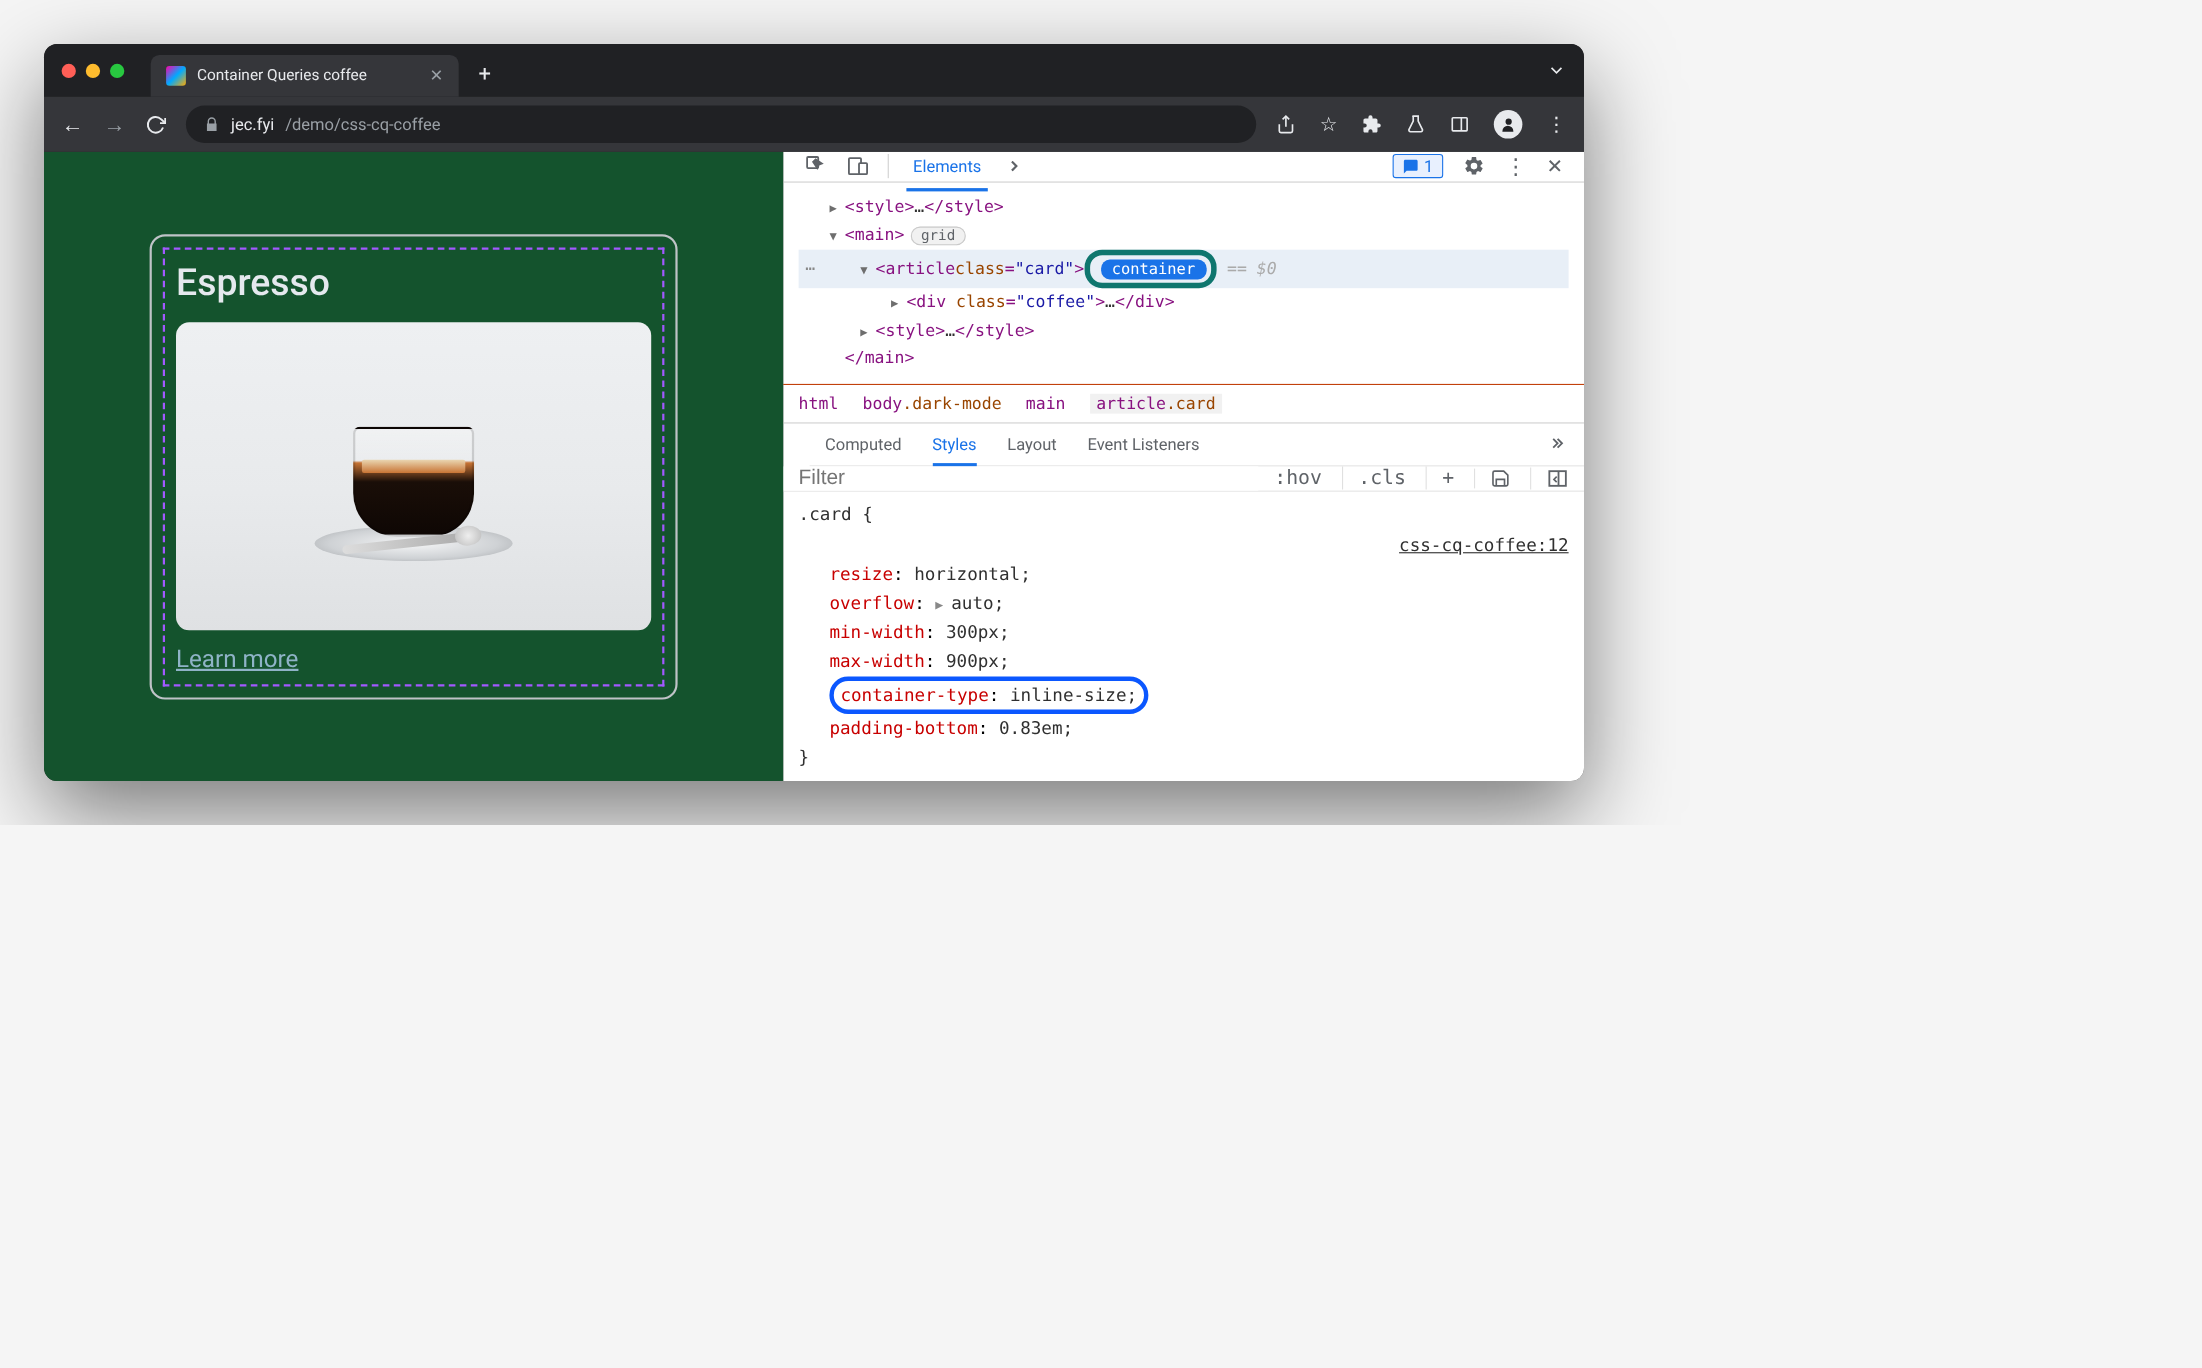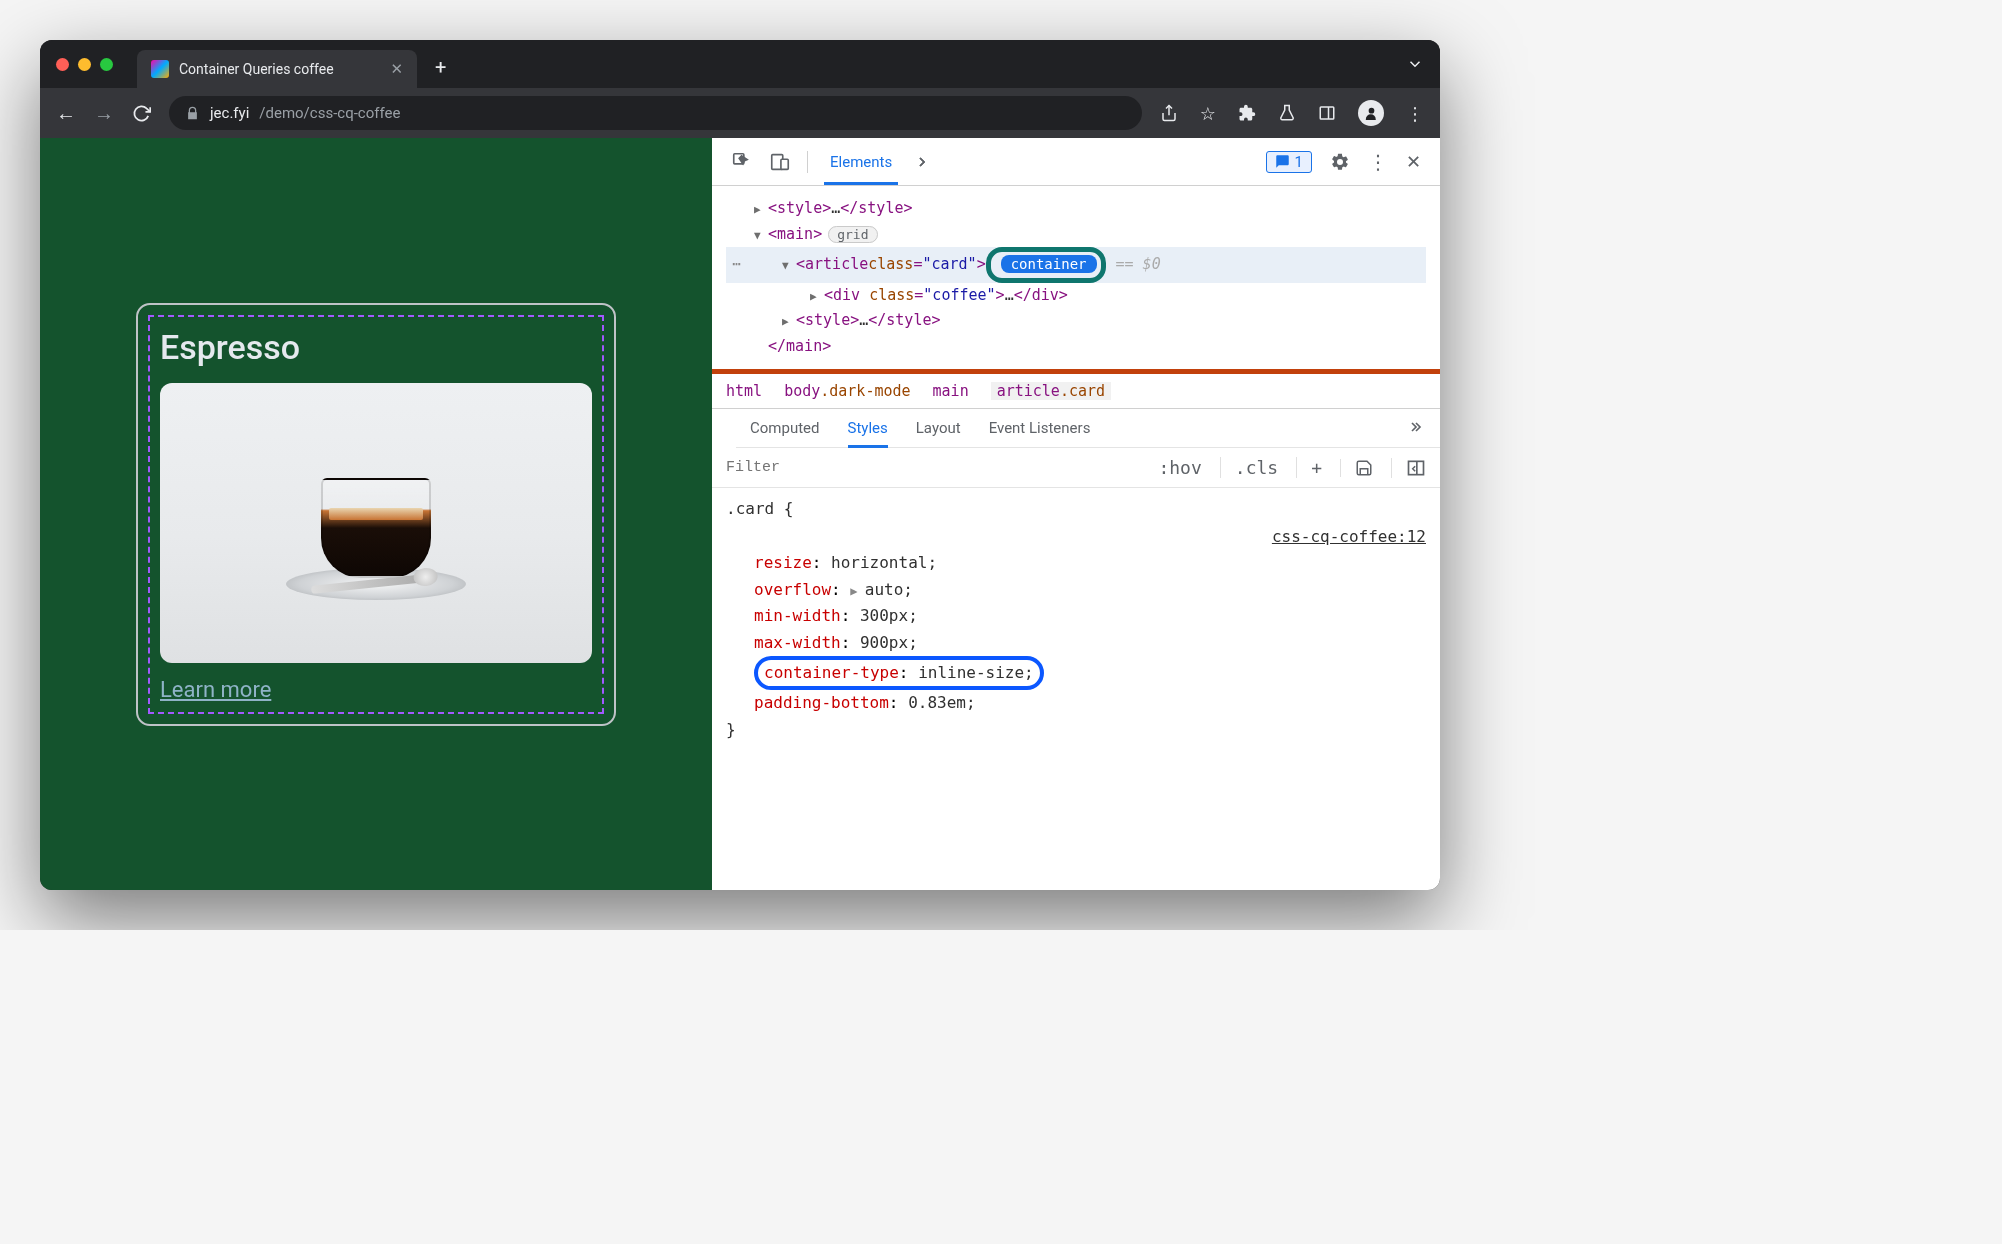--- a/index.html
+++ b/index.html
@@ -10,7 +10,7 @@
 }
 .browser-window {
   width: 1400px;
-  height: 850px;
+  height: 670px;
   background: #2b2b2b;
   border-radius: 12px;
   box-shadow: 0 30px 80px rgba(0,0,0,0.5);

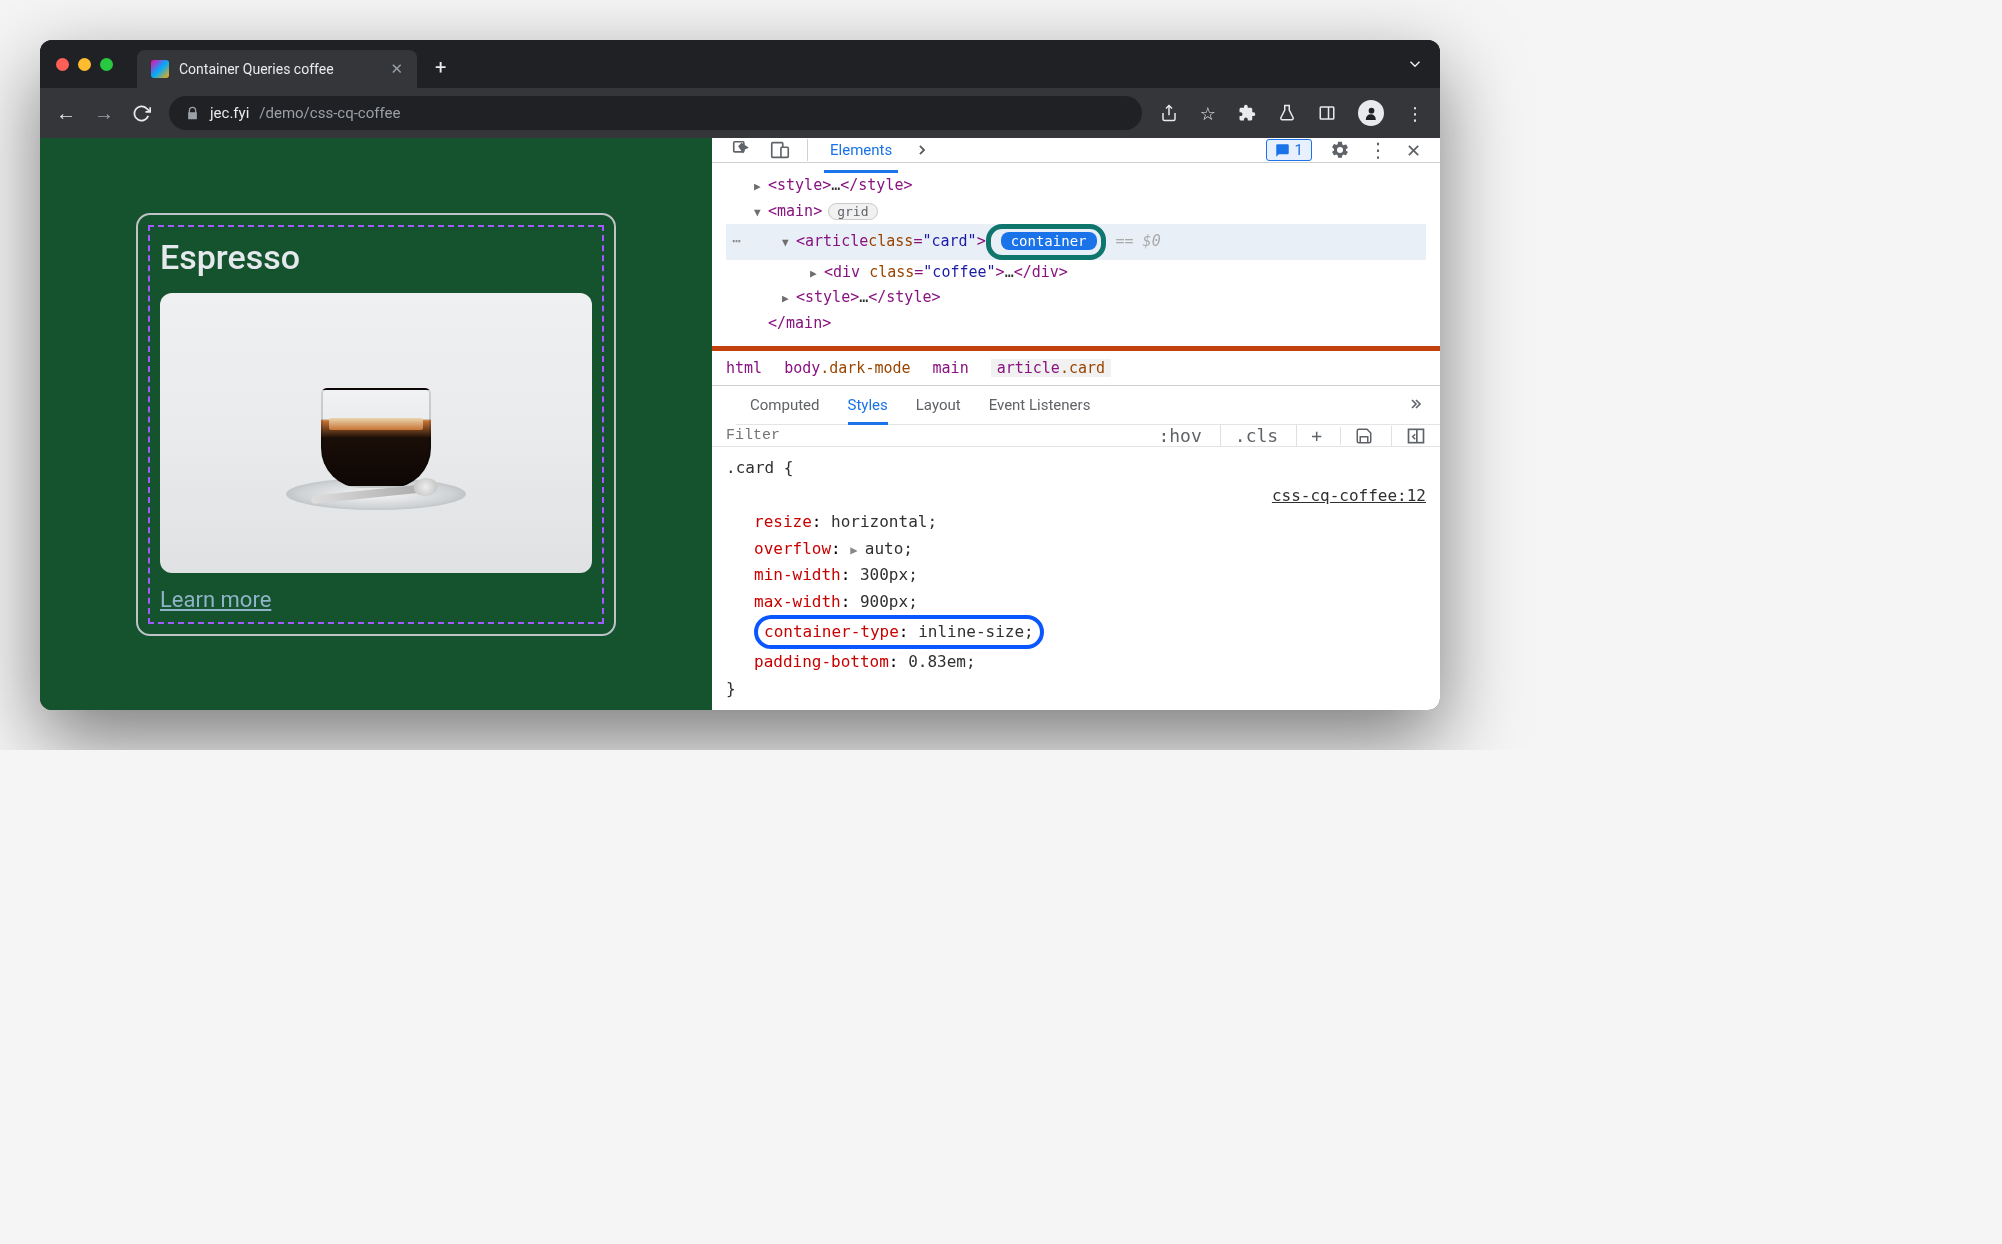--- a/index.html
+++ b/index.html
@@ -207,7 +207,7 @@
 .highlight-ring { border:5px solid #0f766e; border-radius:16px; padding:0 4px; display:inline-block; }
 .eq-dollar { color:#aaa; font-style:italic; margin-left:10px; }
 
-.crumbs { border-top:5px solid #c2410c; border-bottom:1px solid #d0d0d0; padding:8px 14px; font-family:Menlo,monospace; font-size:15px; display:flex; gap:22px; }
+.crumbs { border-top:1px solid #c2410c; border-bottom:1px solid #d0d0d0; padding:8px 14px; font-family:Menlo,monospace; font-size:15px; display:flex; gap:22px; }
 .crumb { color:#5f6368; }
 .crumb.sel { color:#881280; background:#f1f1f1; padding:0 6px;}
 .crumb .cls { color:#994500; }

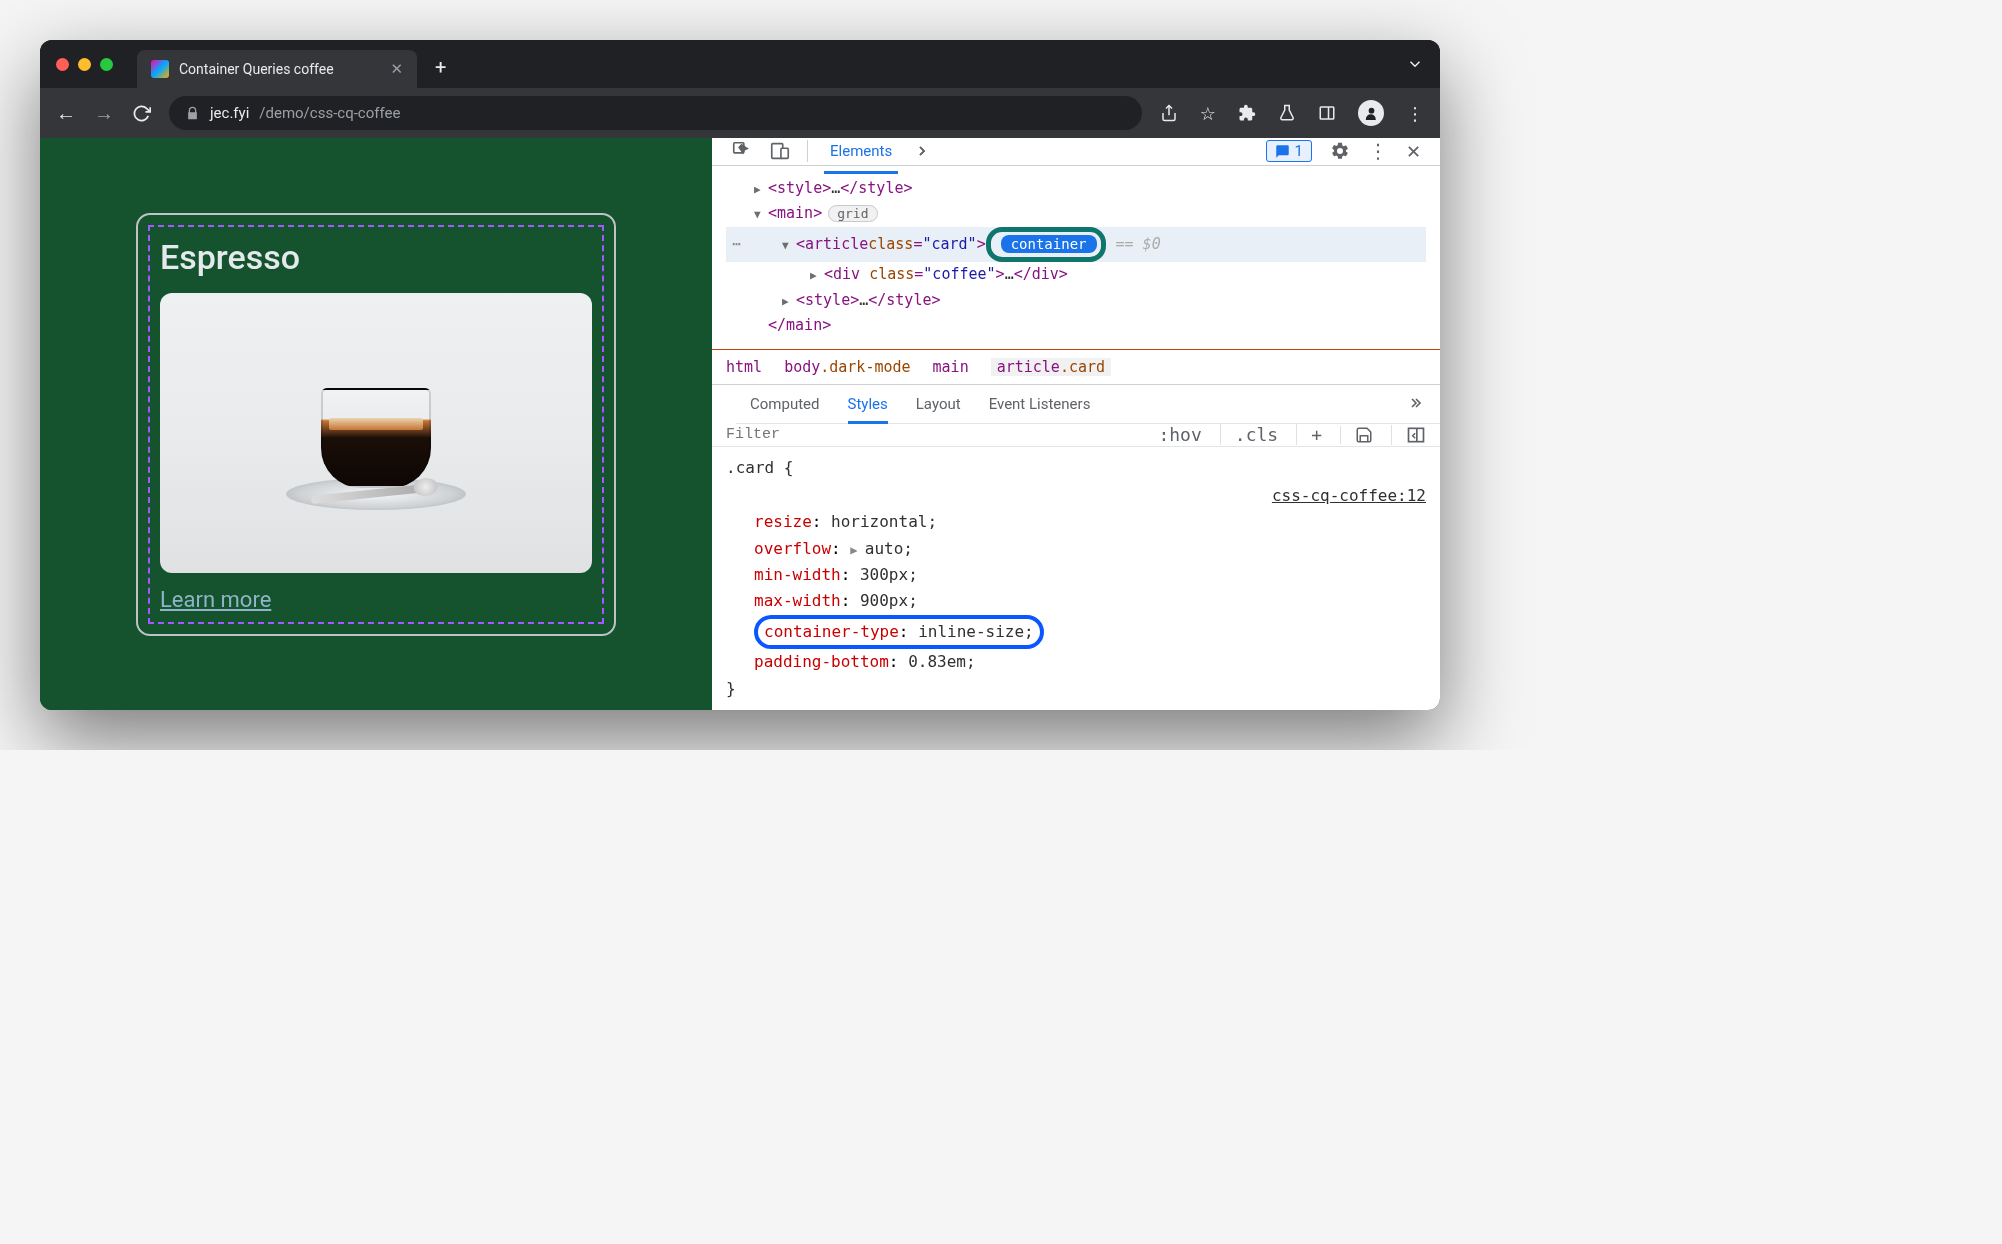--- a/index.html
+++ b/index.html
@@ -217,7 +217,7 @@
 .styles-tab.active { color:#1a73e8; border-bottom:3px solid #1a73e8; padding-bottom:8px; margin-bottom:-11px;}
 
 .filter-row { display:flex; border-bottom:1px solid #e4e4e4; height:40px; align-items:center; }
-.filter-input { flex:1; border:none; padding:0 14px; font-size:15px; color:#4c1d95; font-family:Liberation Mono, monospace; outline:none;}
+.filter-input { flex:1; border:none; padding:0 14px; font-size:19px; color:#4c1d95; font-family:Liberation Sans, sans-serif; outline:none;}
 .filter-right { display:flex; gap:18px; padding:0 14px; color:#5f6368; font-family:Menlo,monospace; font-size:18px; align-items:center;}
 .filter-right span { border-left:1px solid #e0e0e0; padding-left:14px;}
 .filter-right span:first-child { border:none; padding-left:0;}

